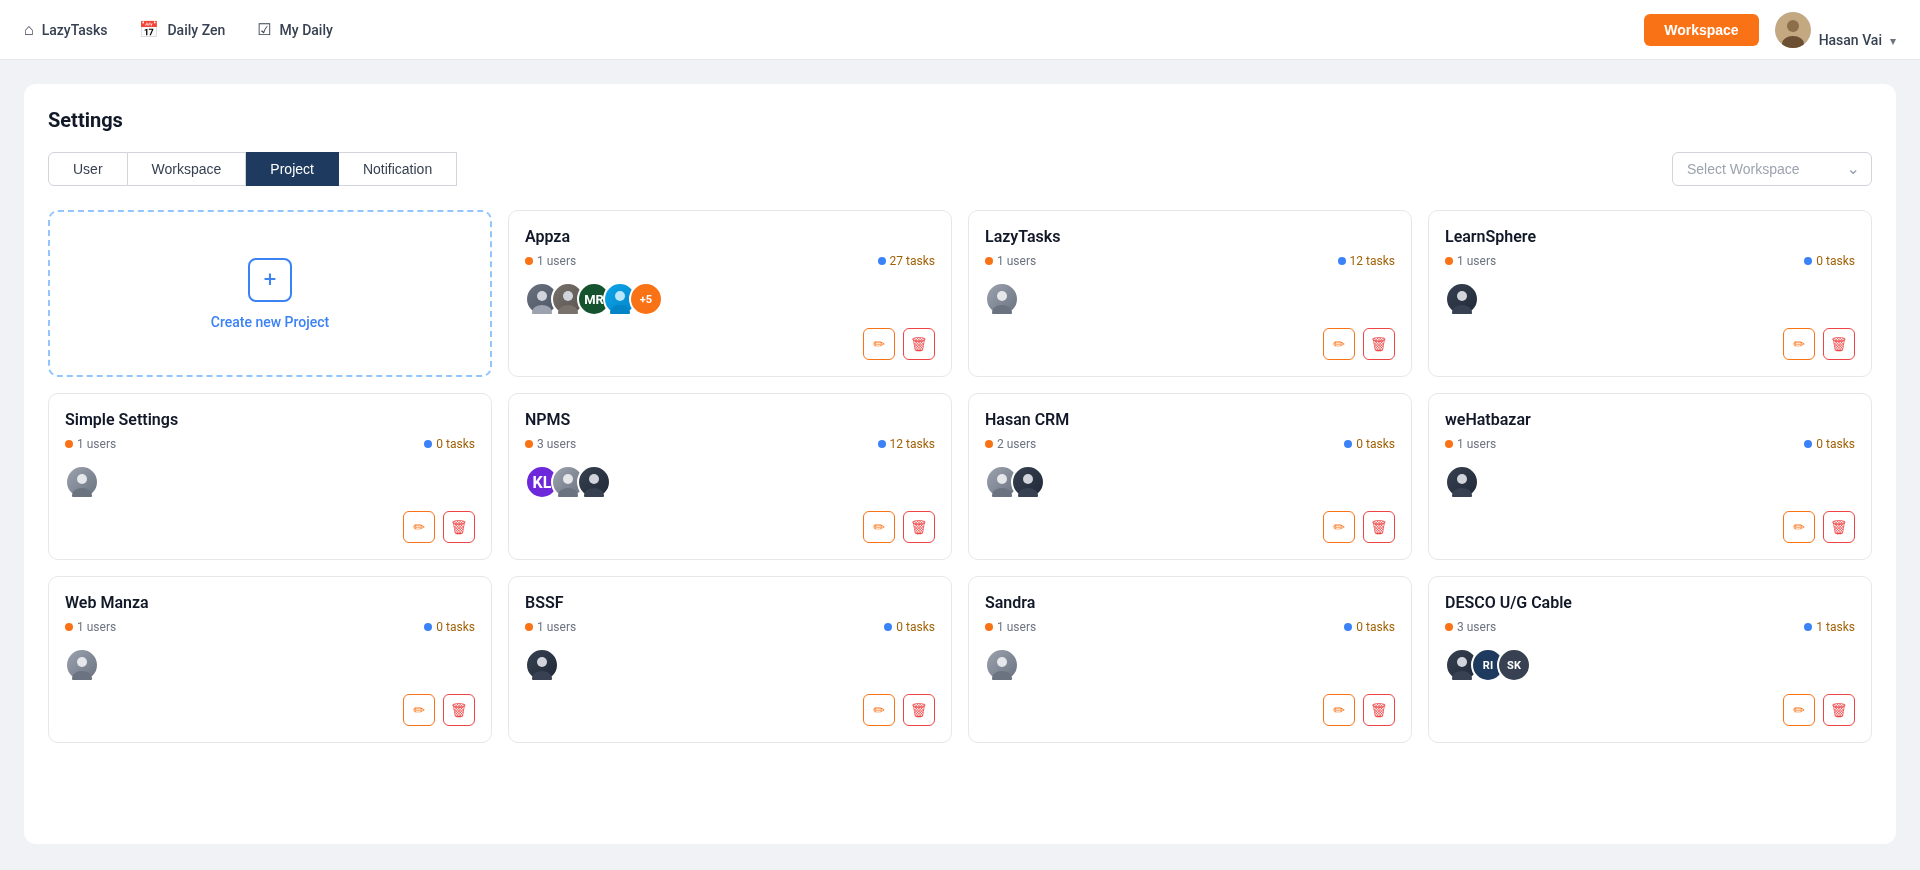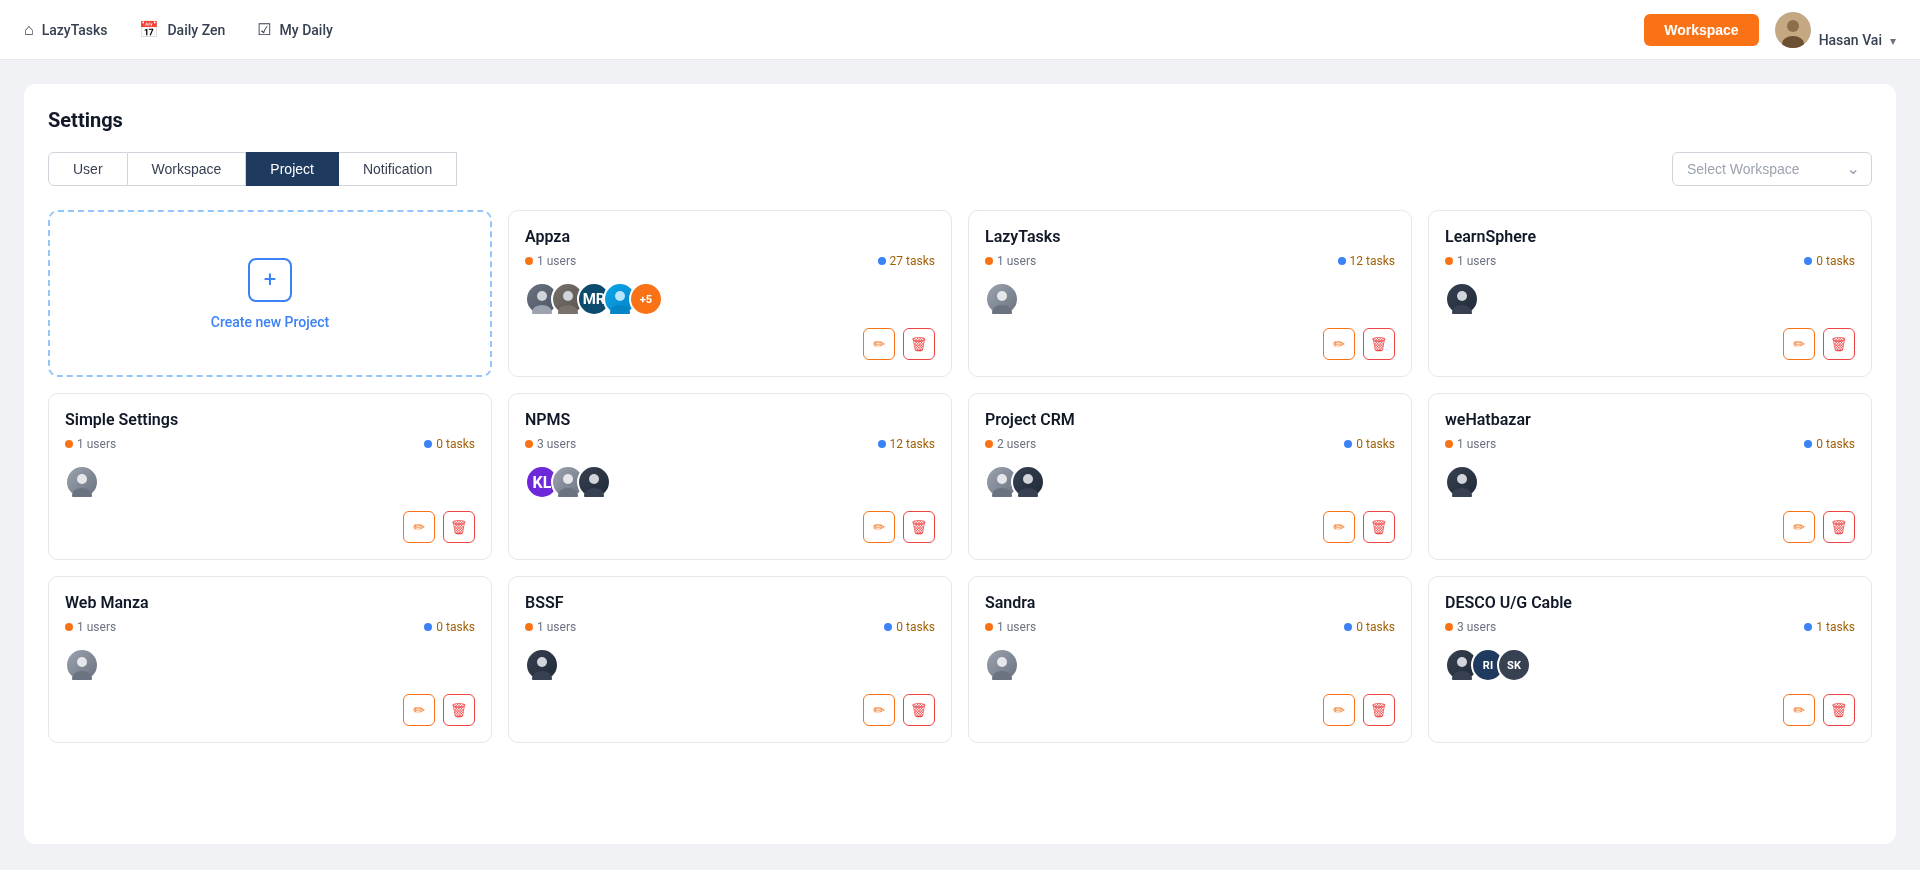--- a/index.html
+++ b/index.html
@@ -364,7 +364,7 @@
                 <ellipse cx="15" cy="28" rx="10" ry="7" fill="#78716c"></ellipse>
               </svg>
           </div>
-          <div class="avatar-img-placeholder av3" style="background:#0c4a6e;font-size:15px;font-weight:700;color:#fff;">MR</div>
+          <div class="avatar-img-placeholder av3" style="background:#14532d;font-size:13px;font-weight:700;color:#fff;">MR</div>
           <div class="avatar-img-placeholder av4">
             <svg width="30" height="30" viewBox="0 0 30 30">
                 <circle cx="15" cy="12" r="5" fill="#bae6fd"></circle>

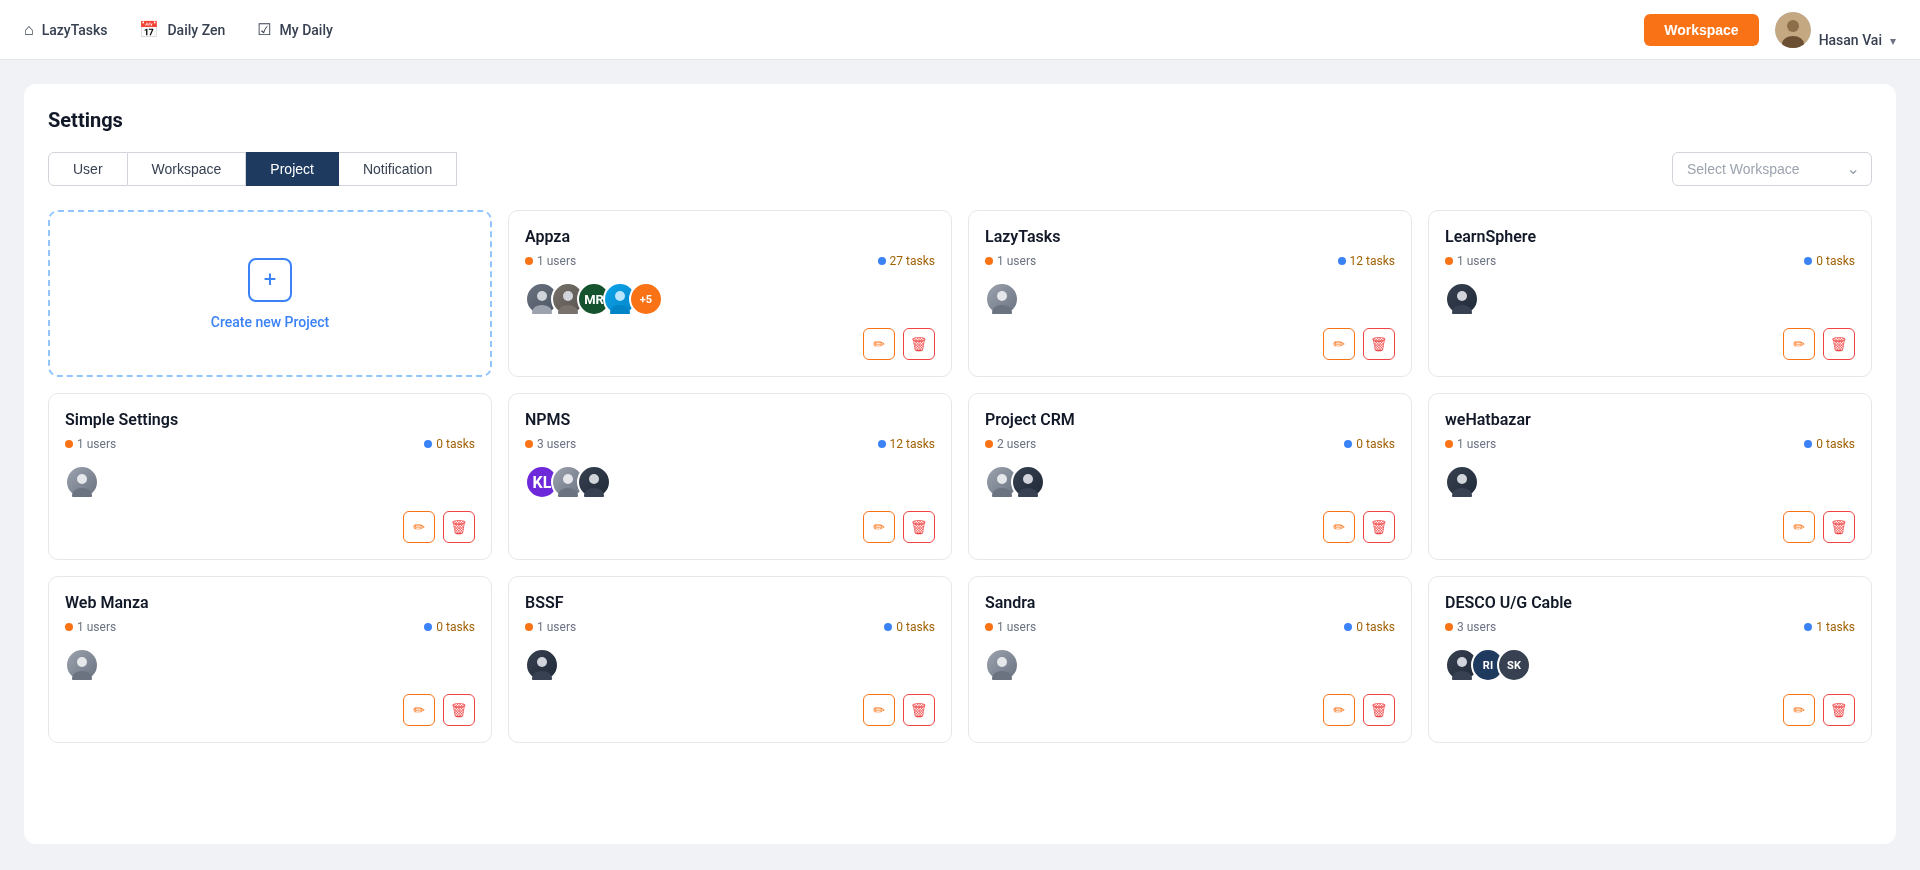--- a/index.html
+++ b/index.html
@@ -500,7 +500,7 @@
 
       <div class="project-card">
         <div class="project-card-header">
-          <span class="project-name">Project CRM</span>
+          <span class="project-name">Hasan CRM</span>
         </div>
         <div class="project-meta">
           <div class="meta-users">

